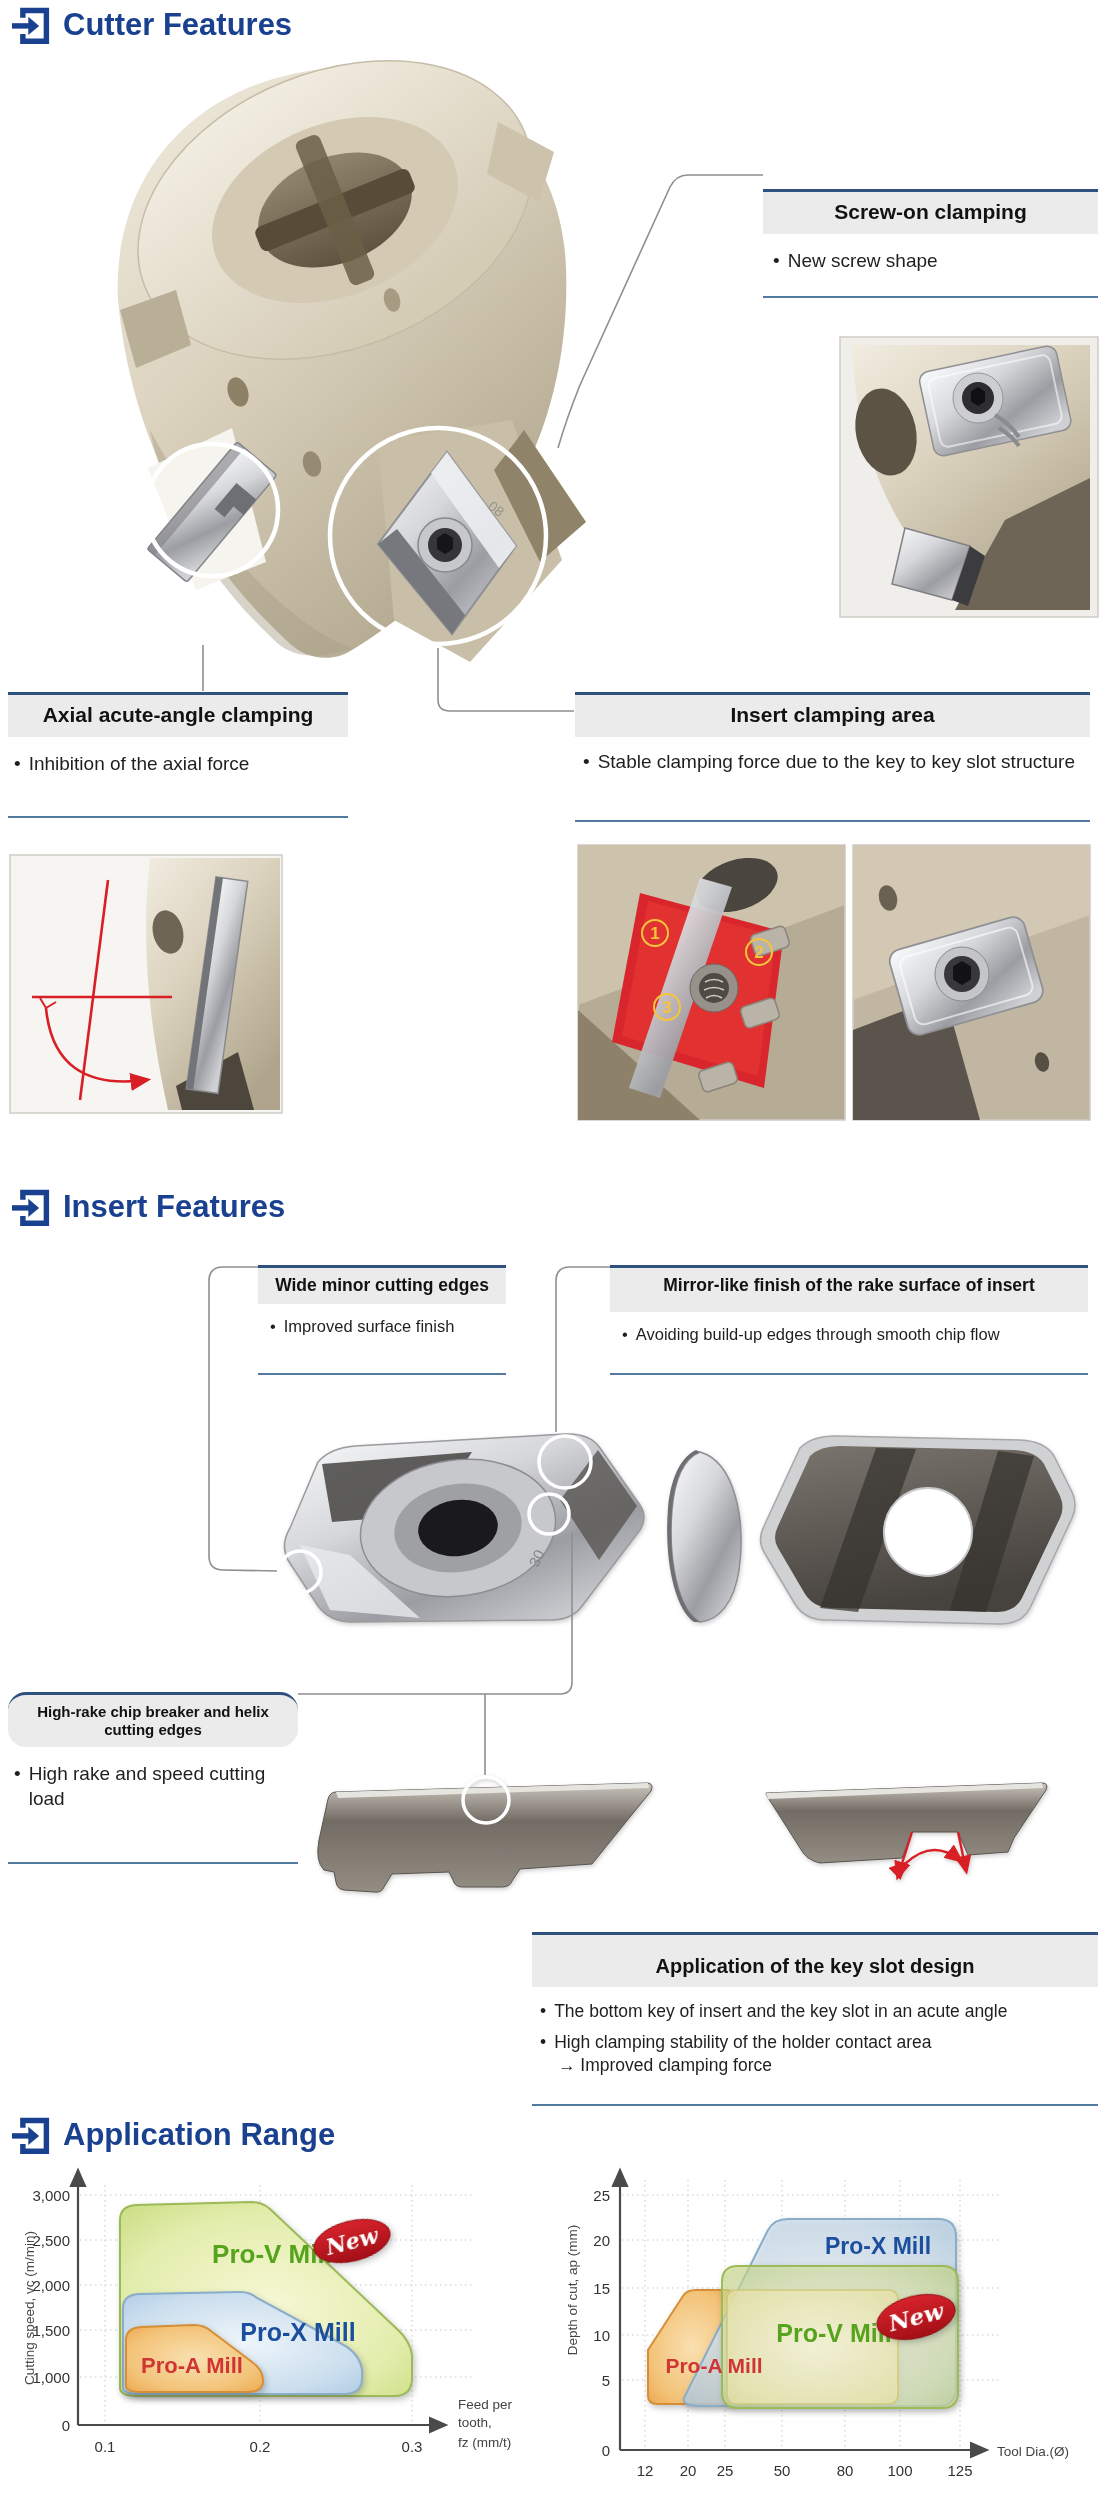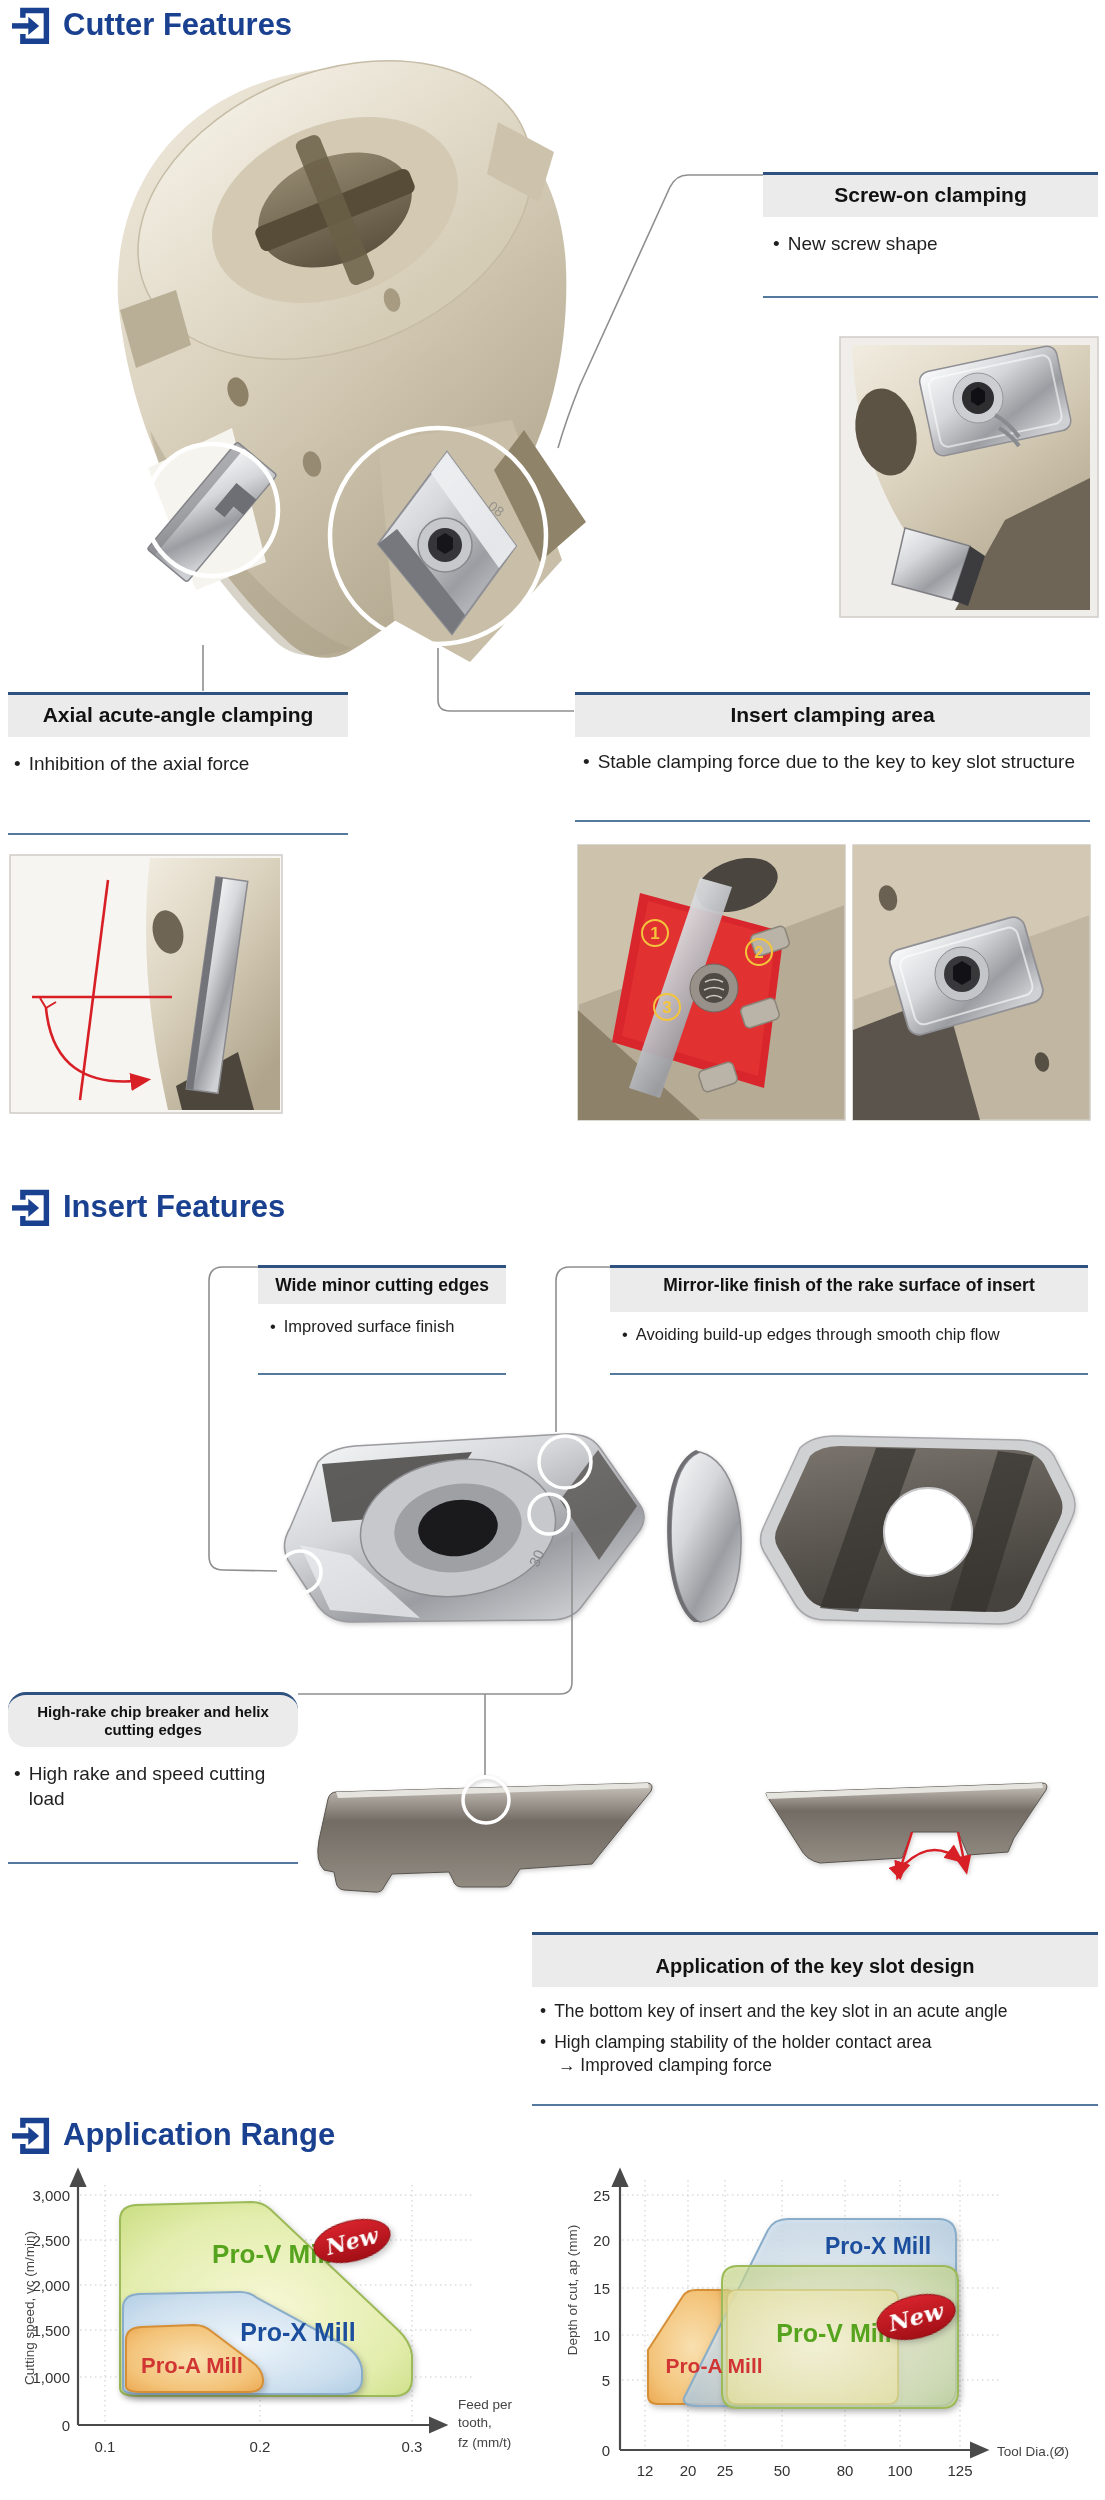--- a/index.html
+++ b/index.html
@@ -417,7 +417,7 @@
 </div>
 
 <div class="callout" style="left:763px;top:172px;width:335px;height:126px;">
-  <div class="hd" style="font-size:21px;padding:8px 2px 9px;">Screw-on clamping</div>
+  <div class="hd" style="font-size:21px;padding:8px 2px 9px;margin-top:17px;">Screw-on clamping</div>
   <div class="bl" style="padding:14px 4px 0 10px;font-size:19px;">
     <div class="row">
       <span>•</span>

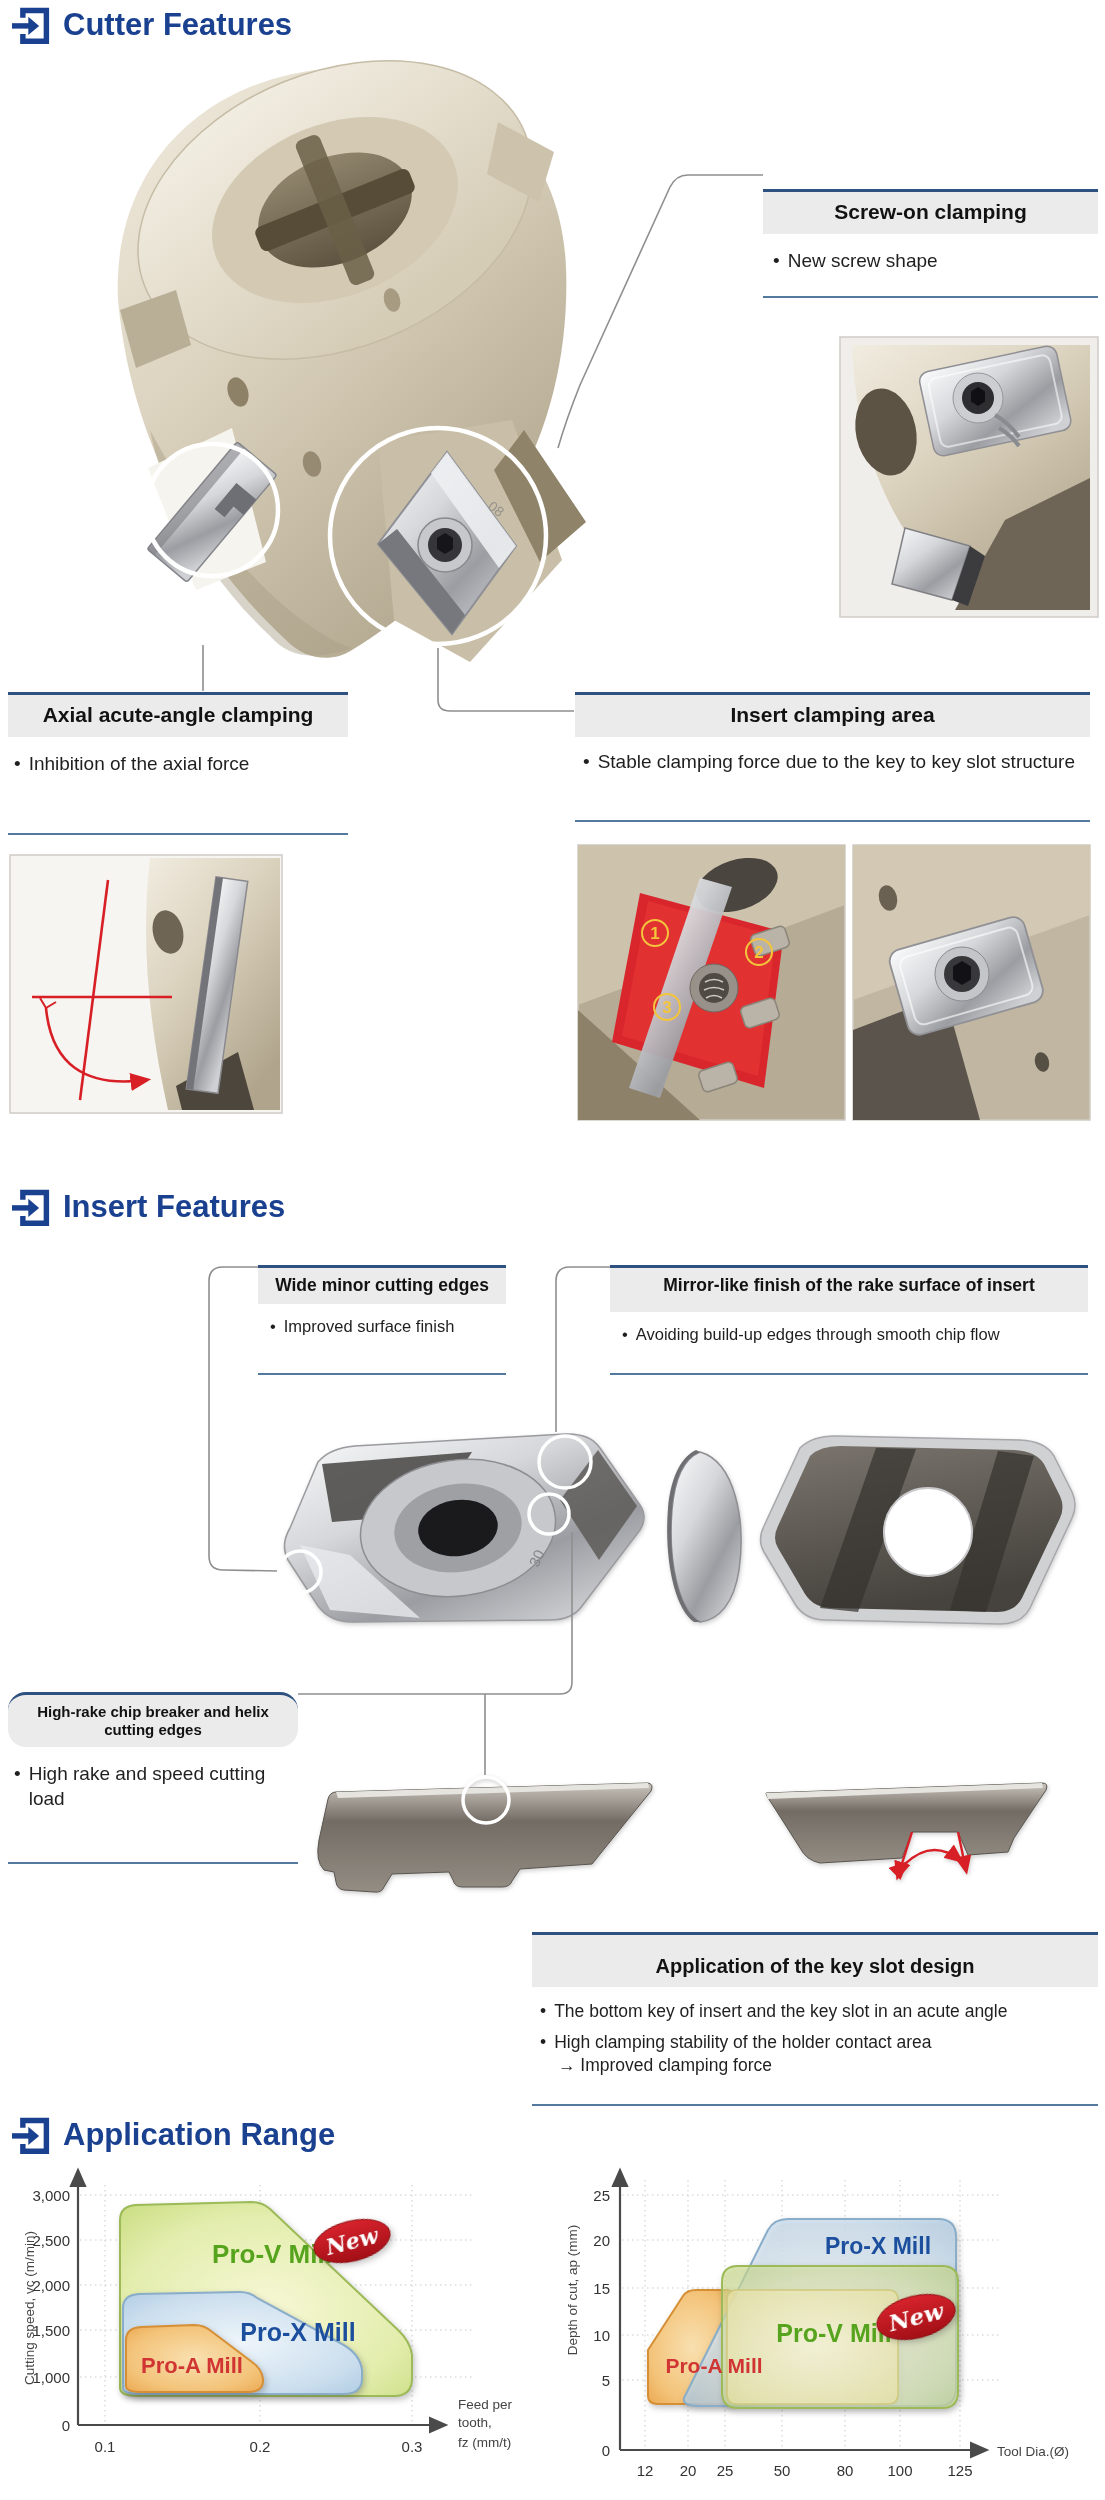--- a/index.html
+++ b/index.html
@@ -427,7 +427,7 @@
   <div class="rule"></div>
 </div>
 
-<div class="callout" style="left:8px;top:692px;width:340px;height:143px;">
+<div class="callout" style="left:8px;top:692px;width:340px;height:126px;">
   <div class="hd" style="font-size:21px;padding:8px 2px 9px;">Axial acute-angle clamping</div>
   <div class="bl" style="padding:14px 4px 0 6px;font-size:19px;">
     <div class="row">

